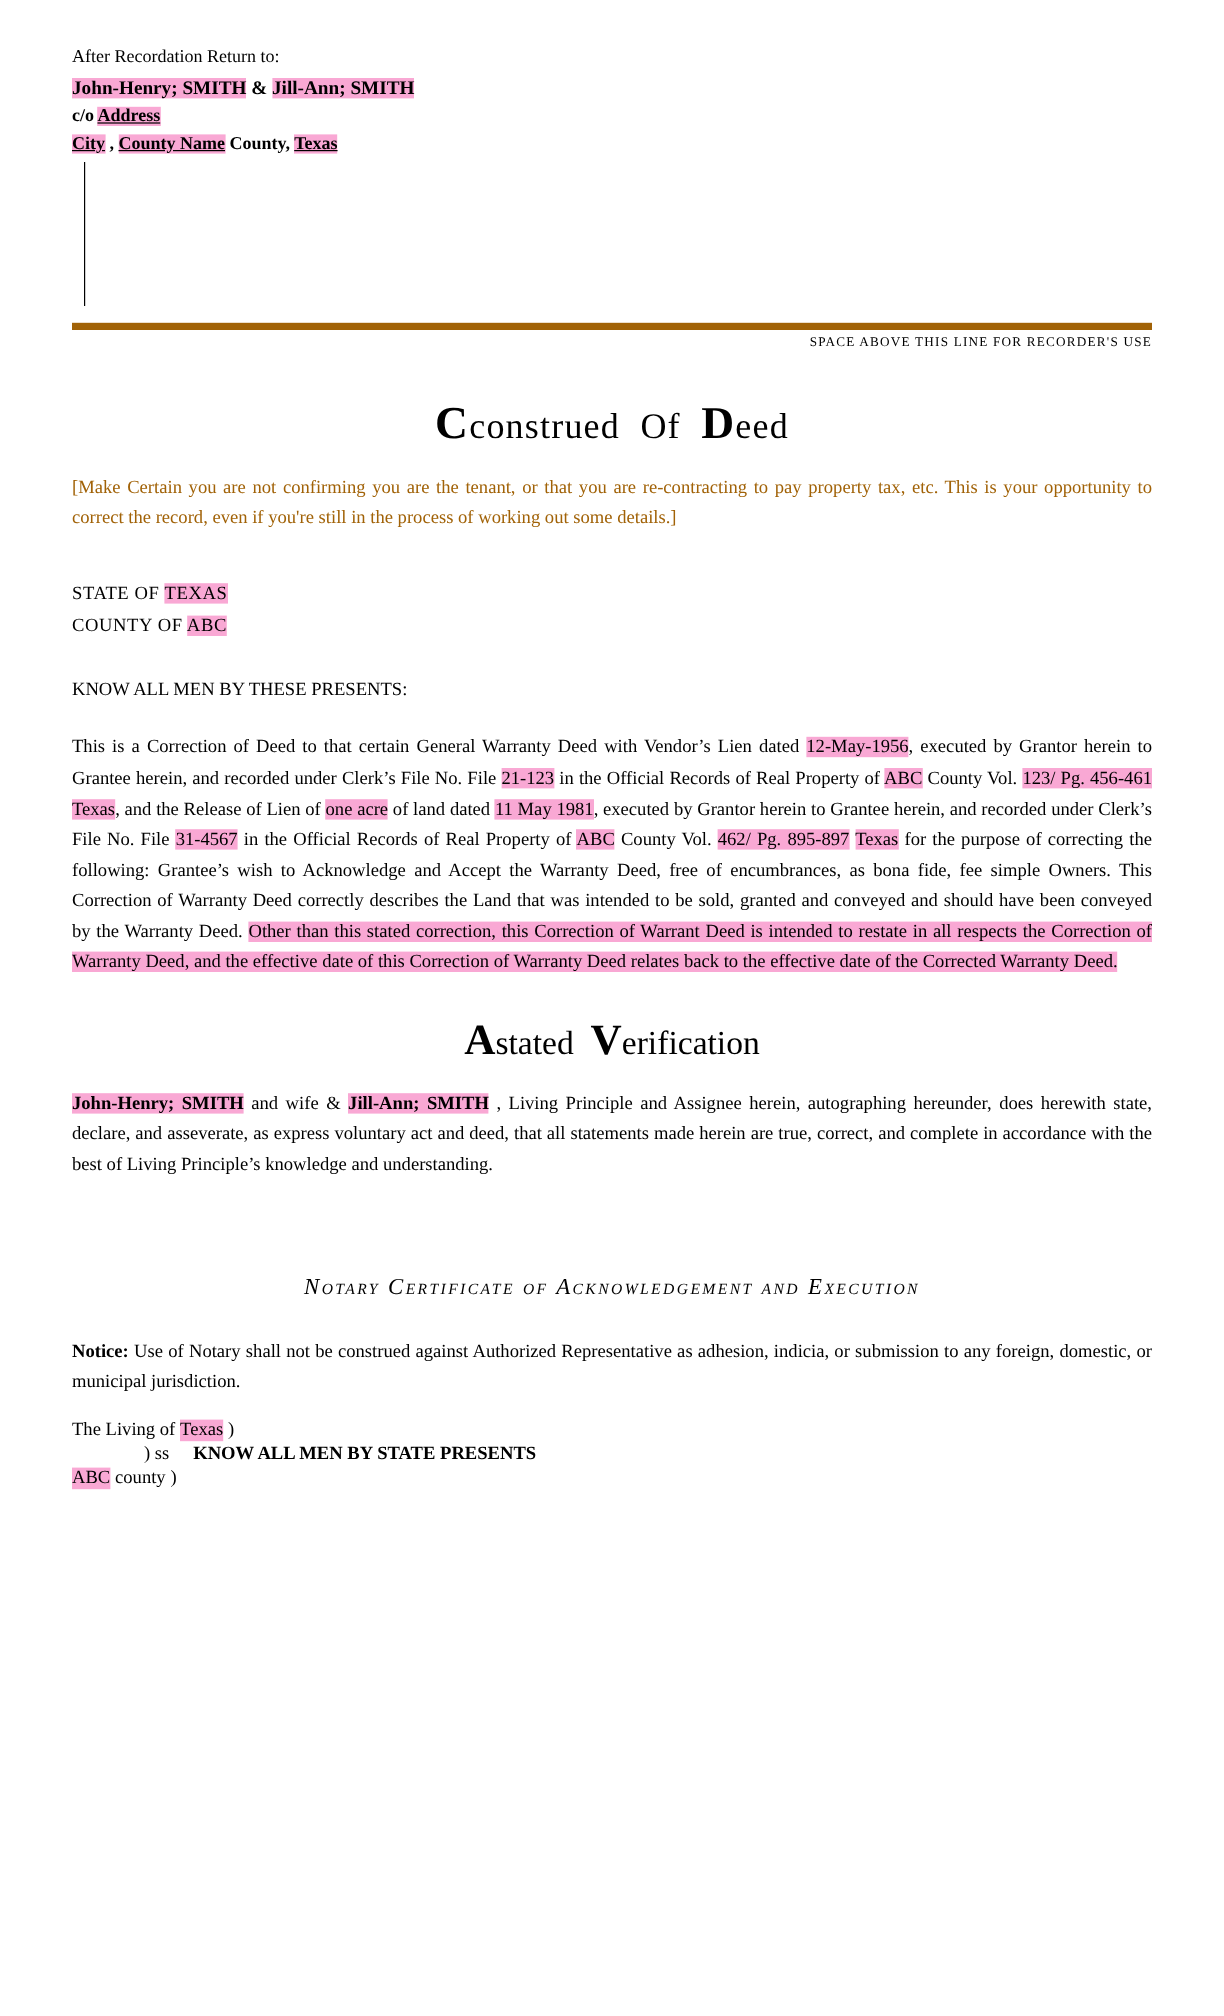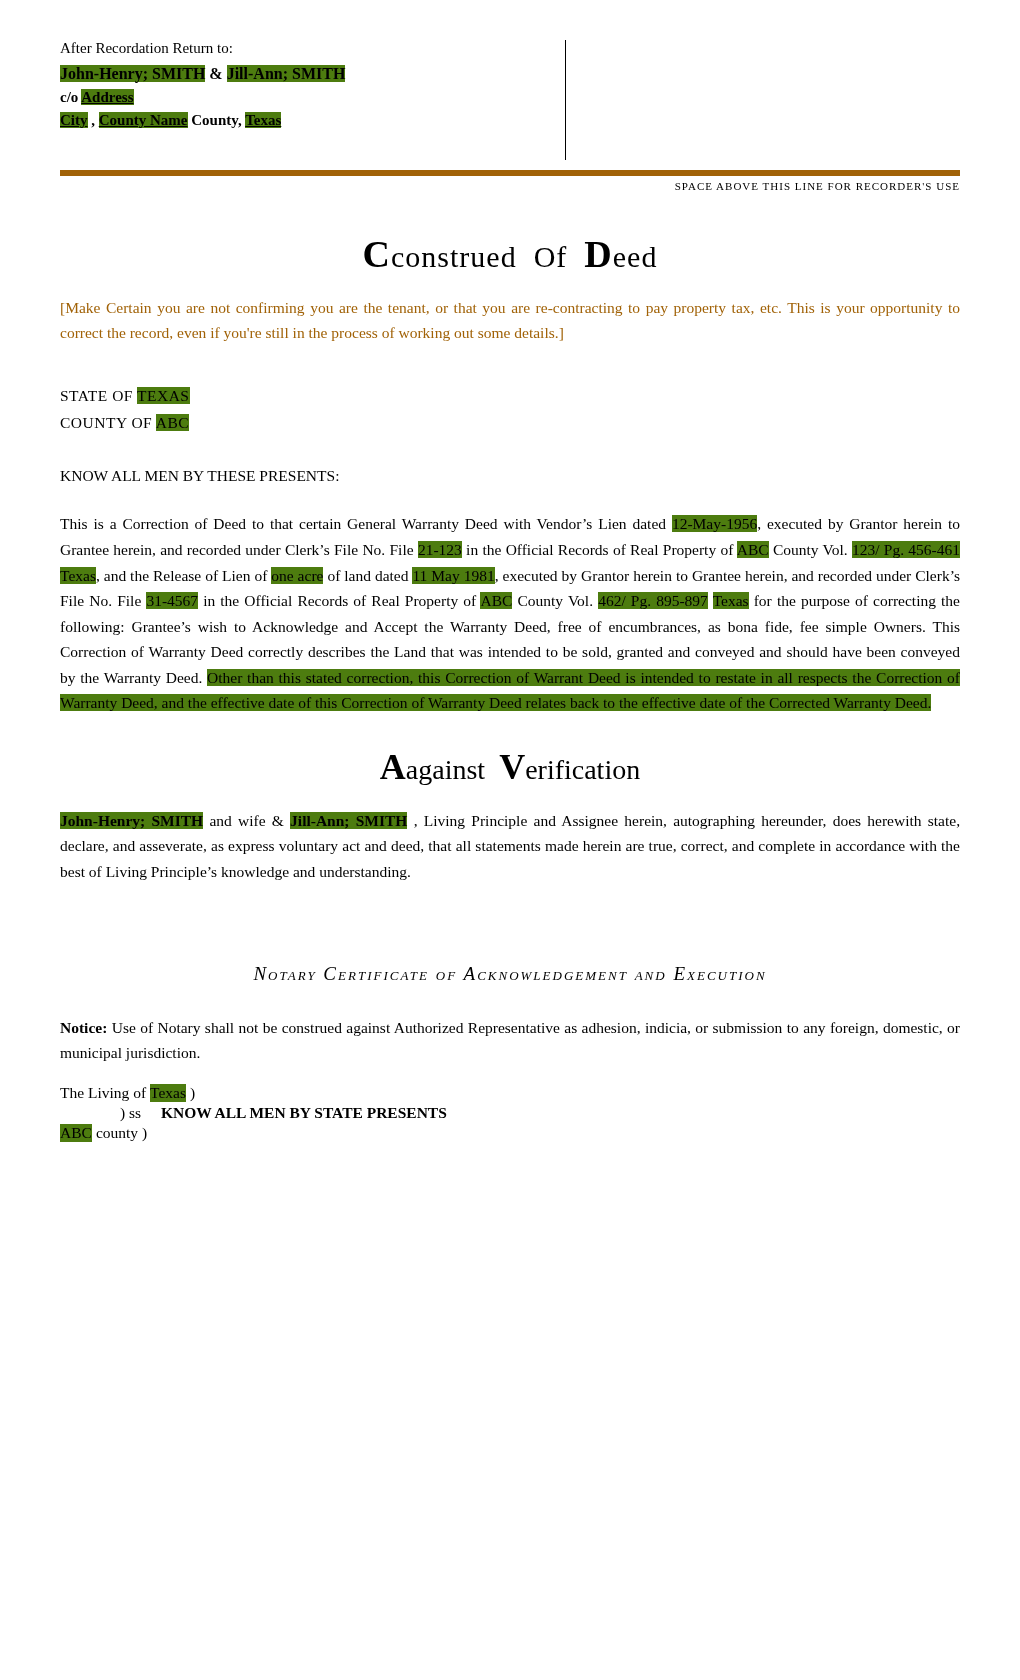--- a/index.html
+++ b/index.html
@@ -17,6 +17,7 @@
     }
     .header-section {
       display: flex;
+      flex-direction: column;
       margin-bottom: 10px;
     }
     .header-left {

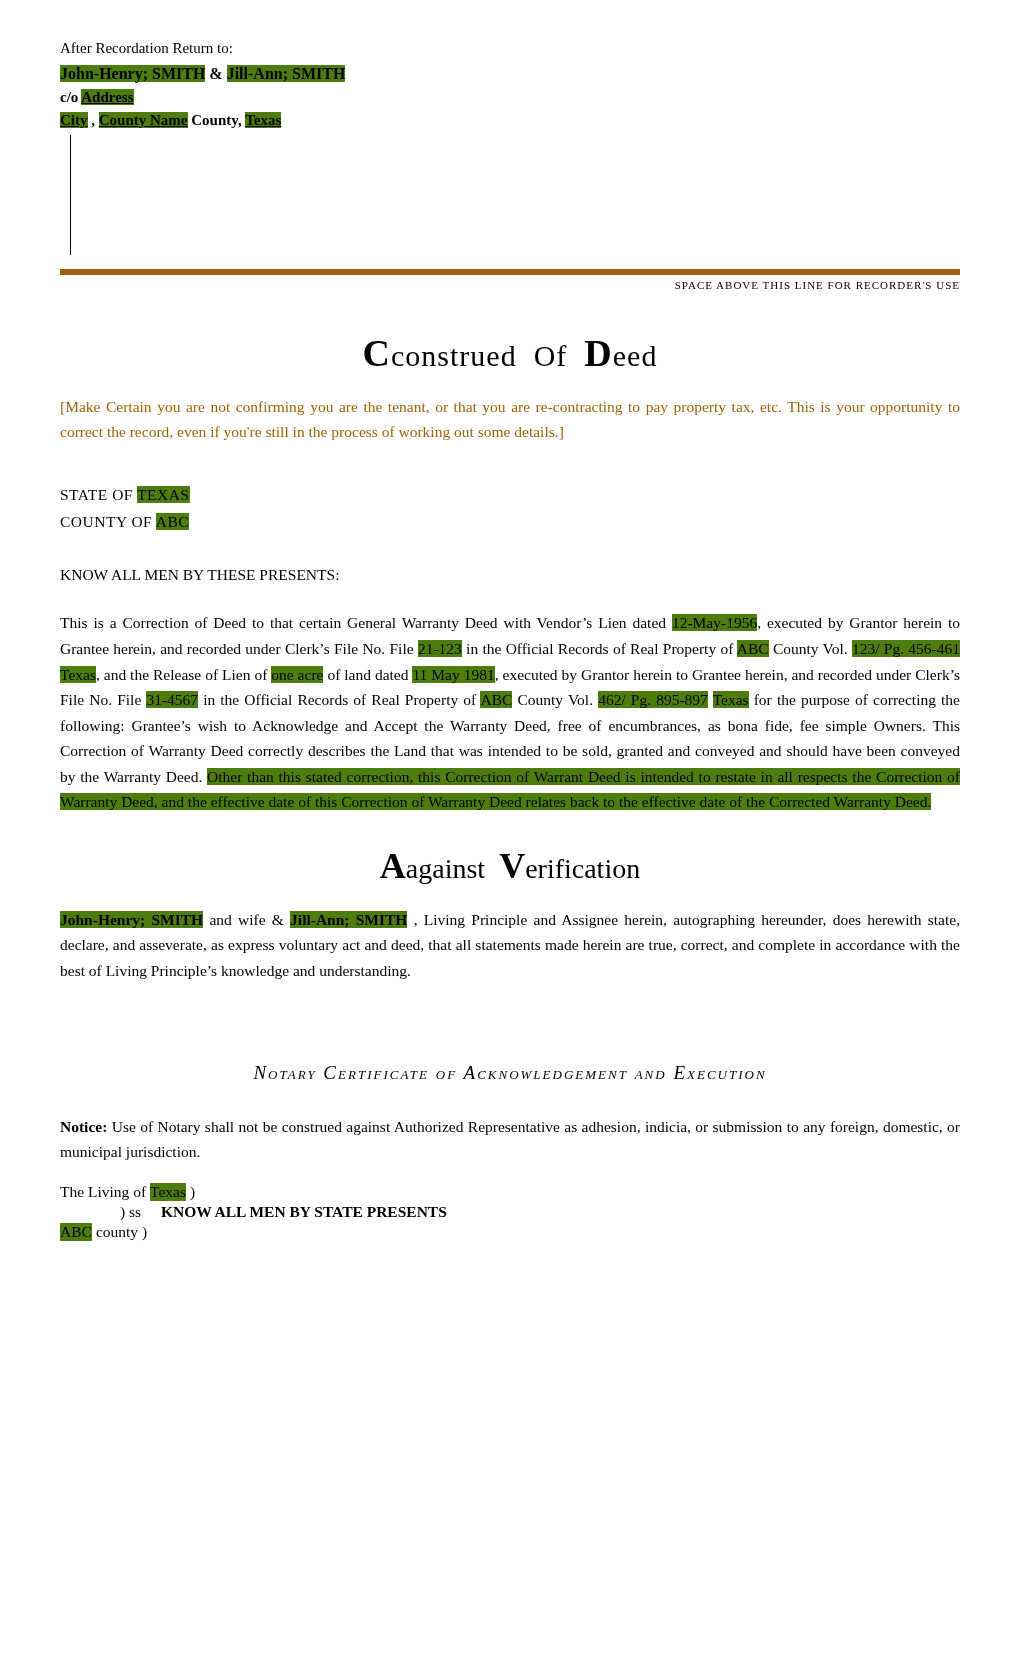--- a/index.html
+++ b/index.html
@@ -13,7 +13,7 @@
       padding: 40px 60px;
     }
     .highlight {
-      background-color: #4d7c0f;
+      background-color: #f9a8d4;
     }
     .header-section {
       display: flex;

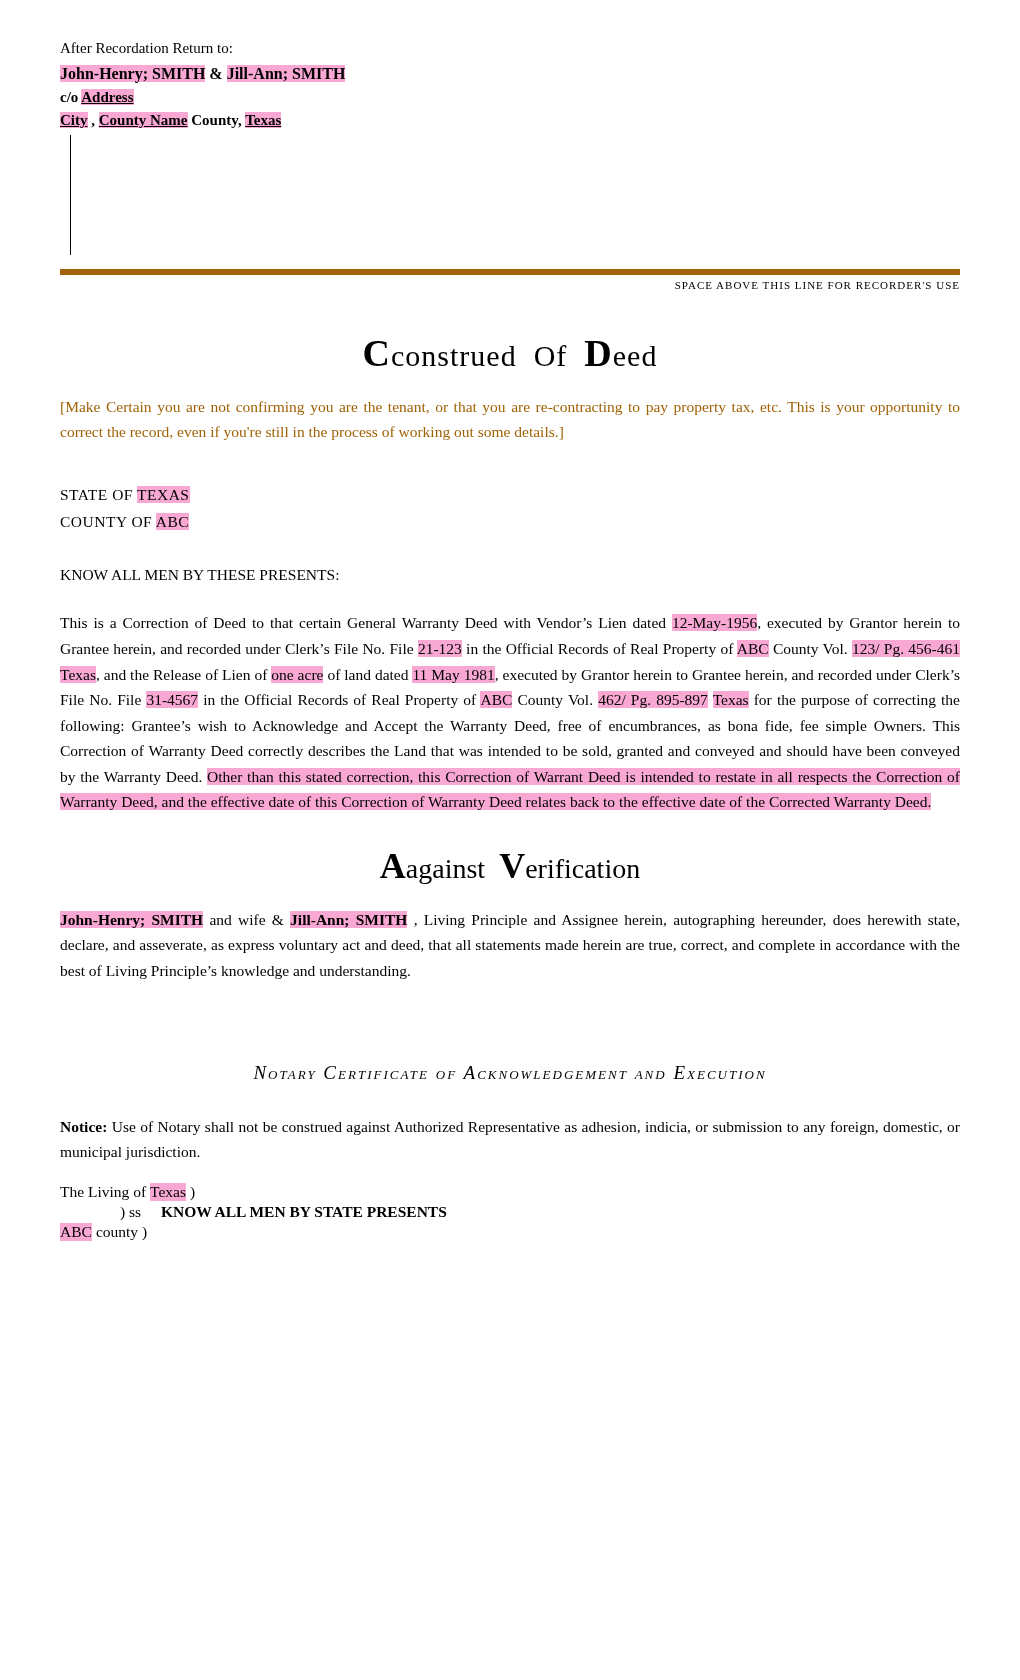--- a/index.html
+++ b/index.html
@@ -227,7 +227,7 @@
 </div>
 
 <div class="section-title">
-  <span class="big-cap">A</span><span>against</span>
+  <span class="big-cap">A</span><span>stated</span>
   &nbsp;<span class="big-cap">V</span><span>erification</span>
 </div>
 

